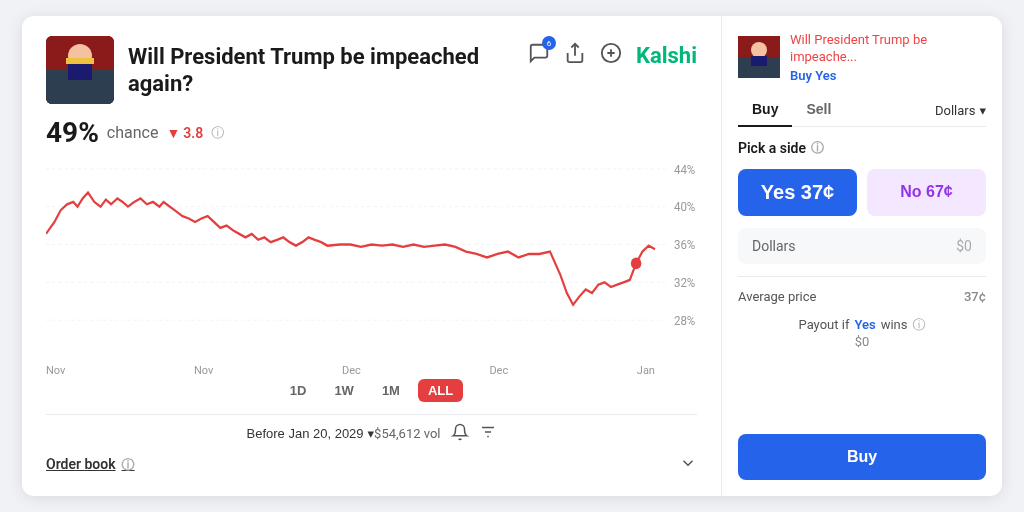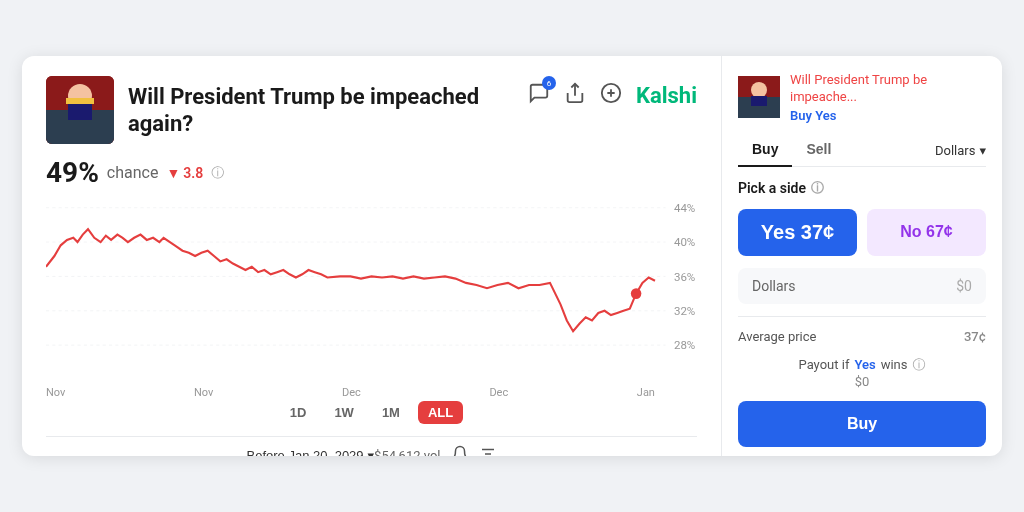--- a/index.html
+++ b/index.html
@@ -18,7 +18,7 @@
       border-radius: 12px;
       box-shadow: 0 2px 16px rgba(0,0,0,0.1);
       width: 980px;
-      height: 400px;
+      height: 480px;
       display: flex;
       overflow: hidden;
     }

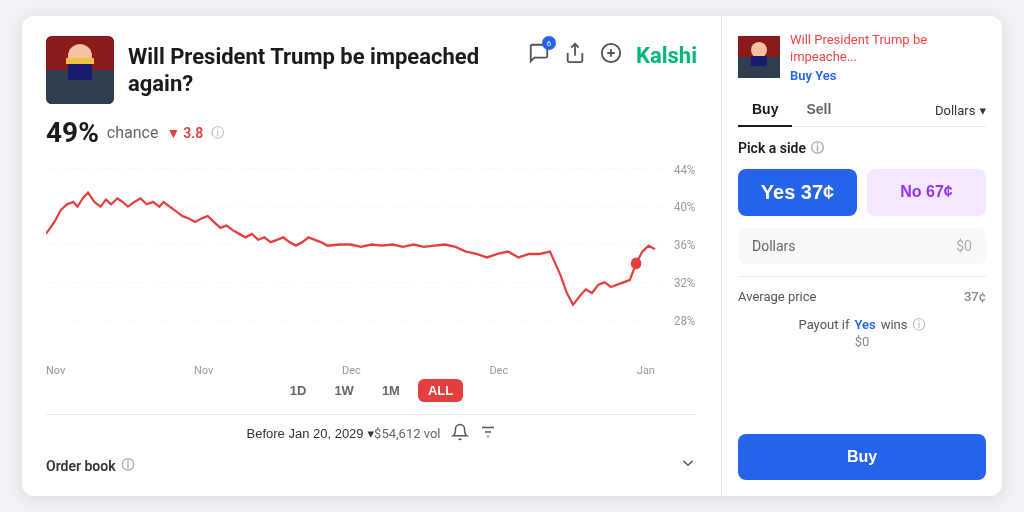--- a/index.html
+++ b/index.html
@@ -202,11 +202,12 @@
     }
     .order-book-label {
       display: flex;
-      align-items: flex-end;
+      align-items: flex-start;
       gap: 6px;
       font-size: 14px;
       font-weight: 600;
       color: #333;
+      text-decoration: underline;
     }
     
     .right-panel {

